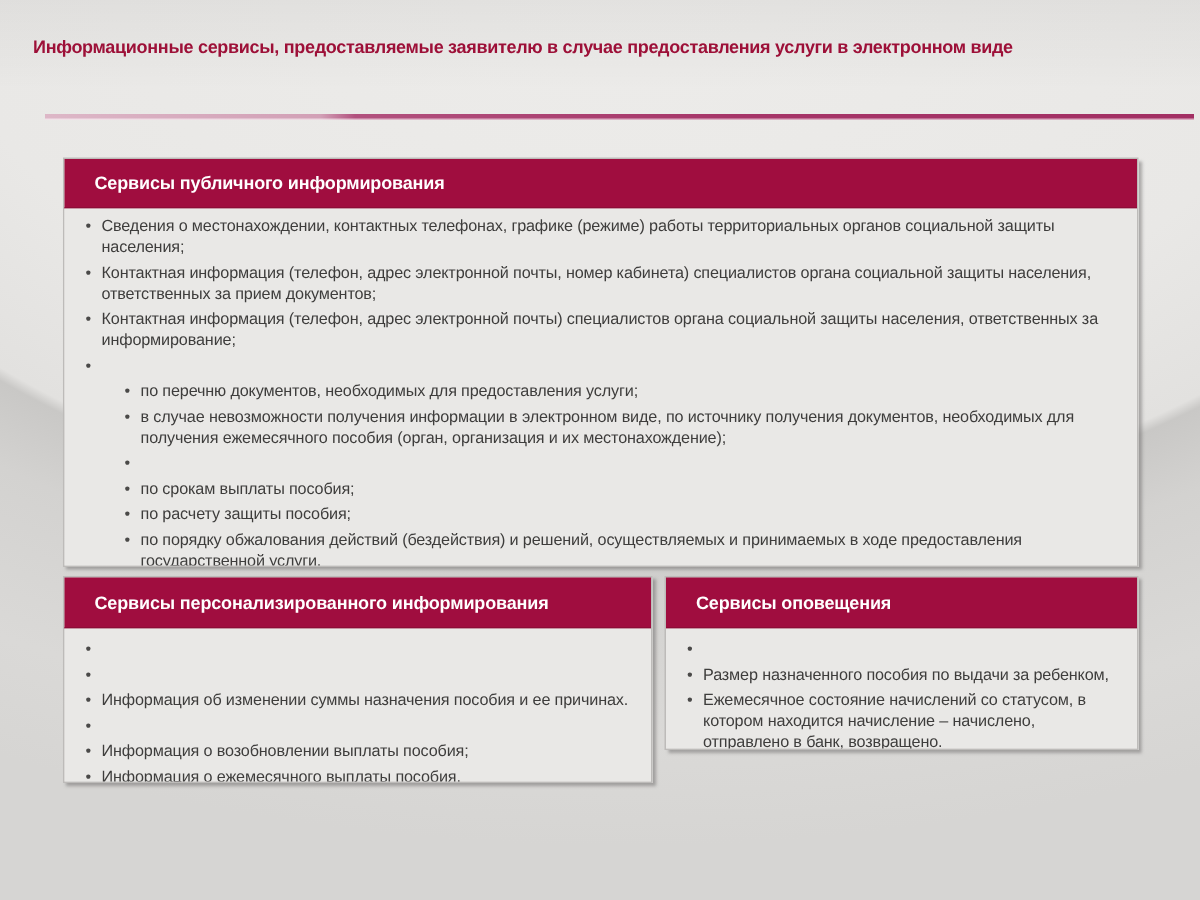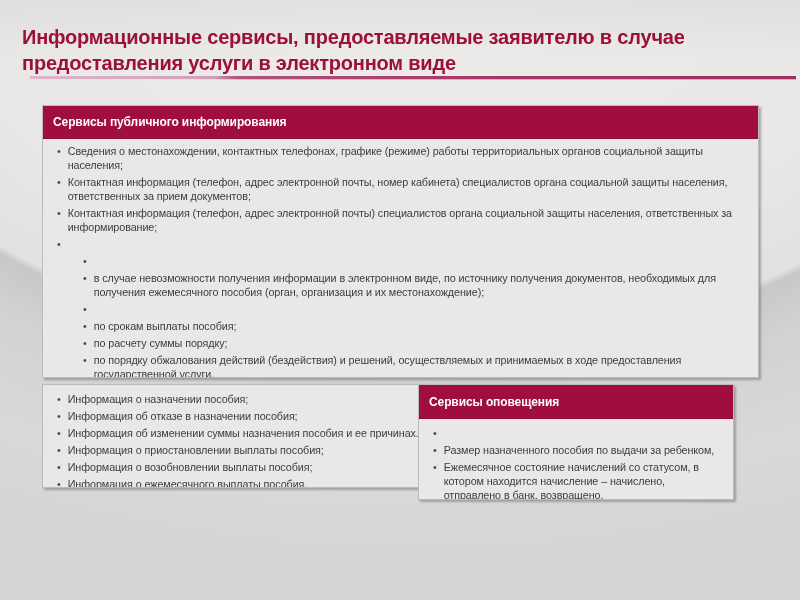--- a/index.html
+++ b/index.html
@@ -17,7 +17,7 @@
   }
   .title{
     position:absolute;left:22px;top:24px;width:760px;margin:0;
-    font-size:20px;line-height:1.3;font-weight:bold;
+    font-size:12px;line-height:1.3;font-weight:bold;
     letter-spacing:-0.2px;color:#9d1038;
   }
   .rule{

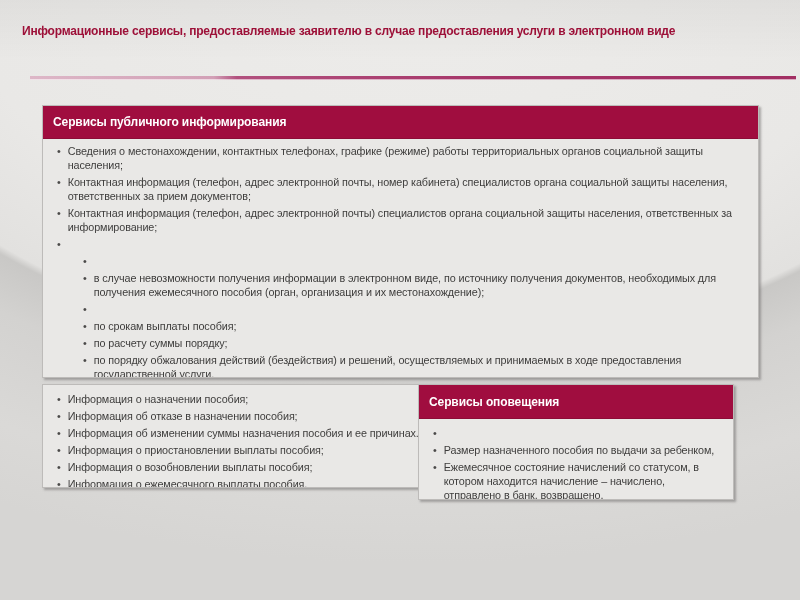--- a/index.html
+++ b/index.html
@@ -34,7 +34,7 @@
     display:flex;align-items:center;
     background:#a00d3f;color:#ffffff;
     font-weight:bold;font-size:12px;letter-spacing:-0.1px;
-    padding:0 10px;border-bottom:1px solid #8d0c37;
+    padding:0 20px;border-bottom:1px solid #8d0c37;
   }
   .card-body{
     list-style:none;margin:0;background:#e9e8e6;

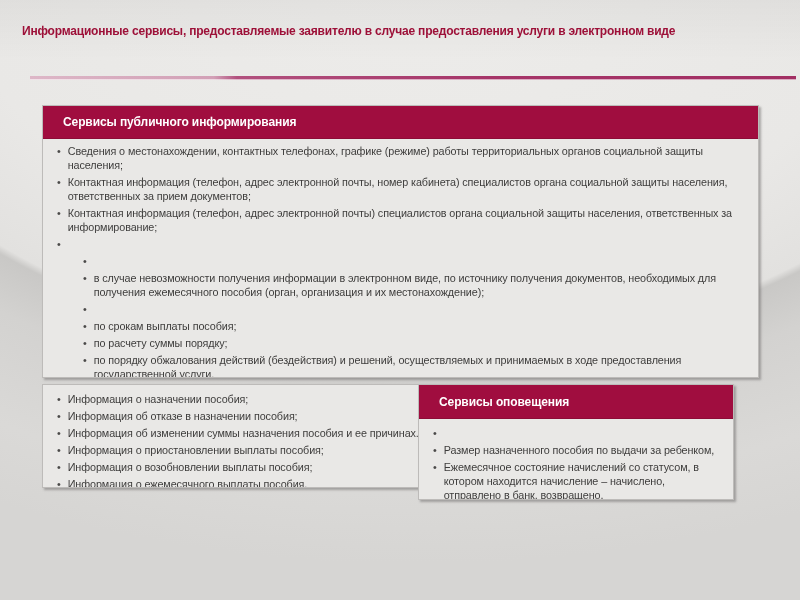--- a/index.html
+++ b/index.html
@@ -88,6 +88,7 @@
         </li>
       <li class="lvl2">
           <span class="bullet">•</span>
+          <span>по перечню документов, необходимых для предоставления услуги;</span>
         </li>
       <li class="lvl2">
           <span class="bullet">•</span>

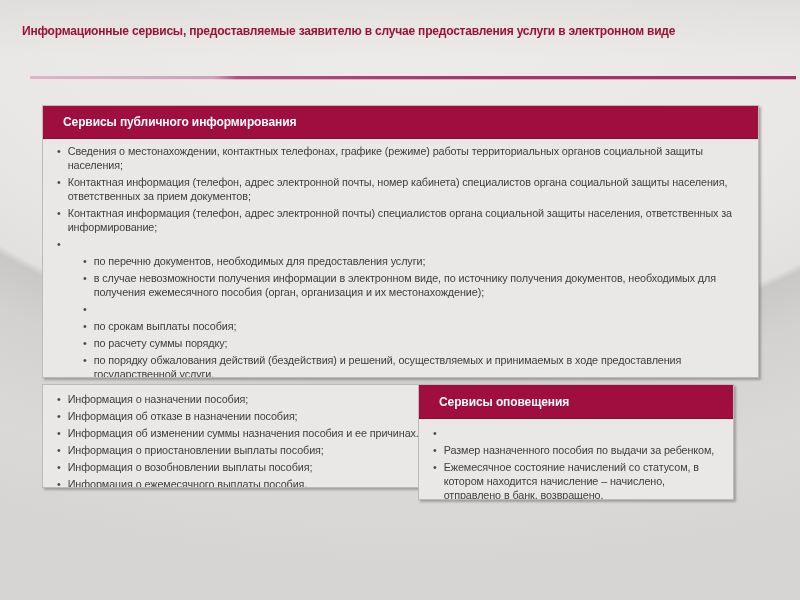--- a/index.html
+++ b/index.html
@@ -103,7 +103,7 @@
         </li>
       <li class="lvl2">
           <span class="bullet">•</span>
-          <span>по расчету суммы порядку;</span>
+          <span>по расчету защиты пособия;</span>
         </li>
       <li class="lvl2">
           <span class="bullet">•</span>

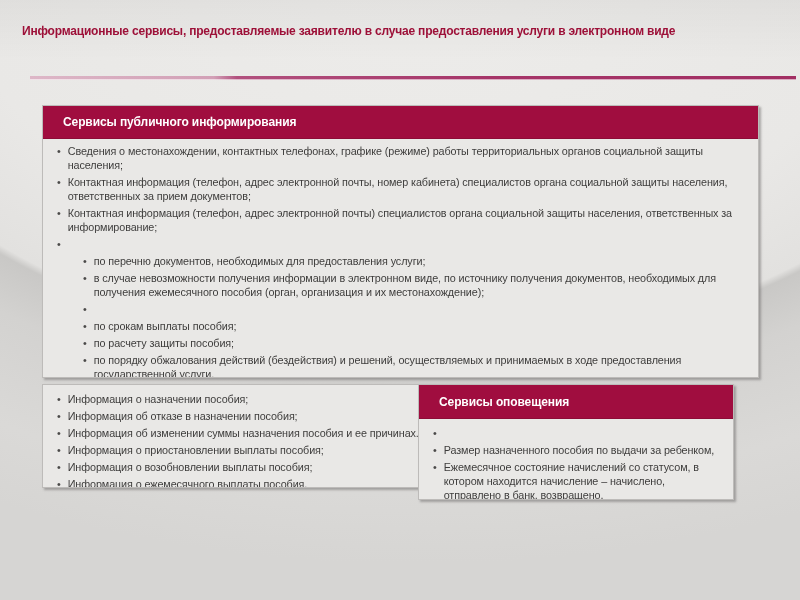--- a/index.html
+++ b/index.html
@@ -113,6 +113,7 @@
   </section>
 
   <section class="card card2">
+    <div class="card-header">Сервисы персонализированного информирования</div>
     <ul class="card-body">
       <li class="lvl1">
           <span class="bullet">•</span>

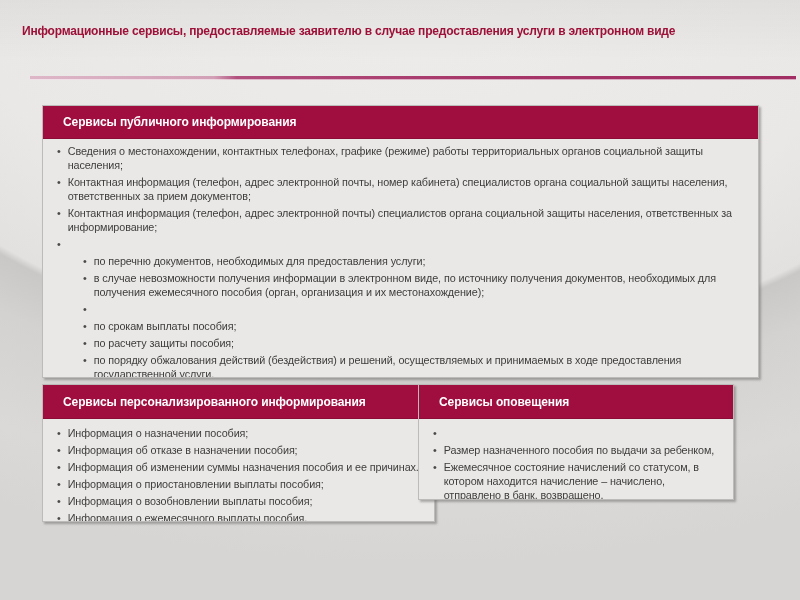--- a/index.html
+++ b/index.html
@@ -56,7 +56,7 @@
   .card2{left:42px;top:384px;width:391px;}
   .card2 .card-header{height:33px;}
   .card2 .card-body{height:102px;padding-top:7px;}
-  .card3{left:418px;top:384px;width:314px;}
+  .card3{left:443px;top:384px;width:314px;}
   .card3 .card-header{height:33px;}
   .card3 .card-body{height:80px;padding-top:7px;}
 </style>

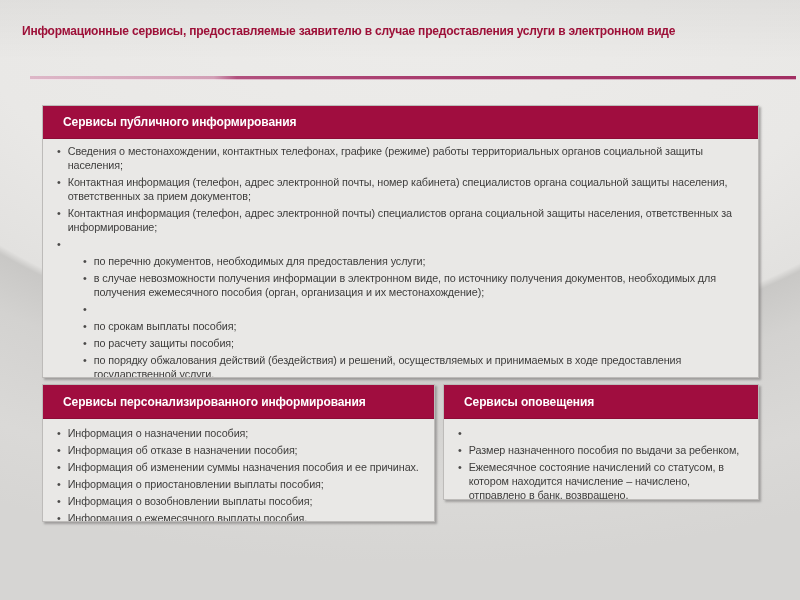--- a/index.html
+++ b/index.html
@@ -117,7 +117,6 @@
     <ul class="card-body">
       <li class="lvl1">
           <span class="bullet">•</span>
-          <span>Информация о назначении пособия;</span>
         </li>
       <li class="lvl1">
           <span class="bullet">•</span>

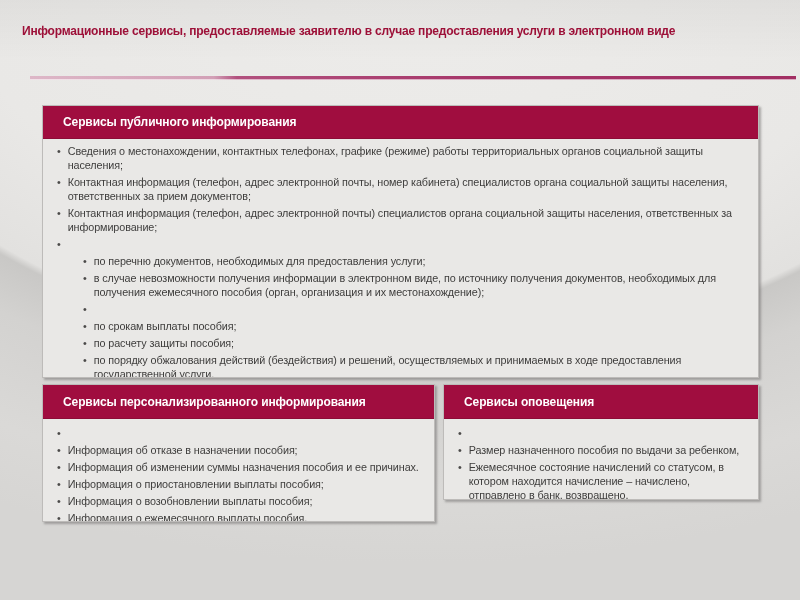--- a/index.html
+++ b/index.html
@@ -120,7 +120,6 @@
         </li>
       <li class="lvl1">
           <span class="bullet">•</span>
-          <span>Информация об отказе в назначении пособия;</span>
         </li>
       <li class="lvl1">
           <span class="bullet">•</span>

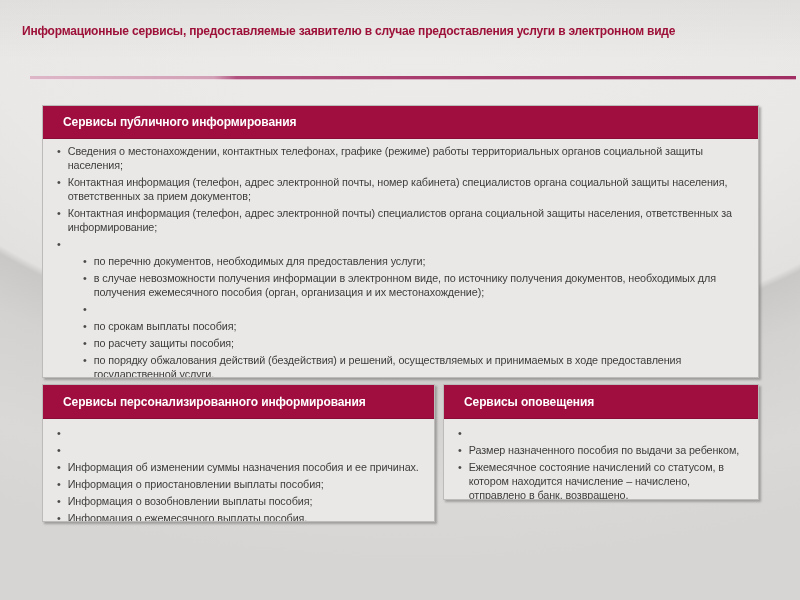--- a/index.html
+++ b/index.html
@@ -127,7 +127,6 @@
         </li>
       <li class="lvl1">
           <span class="bullet">•</span>
-          <span>Информация о приостановлении выплаты пособия;</span>
         </li>
       <li class="lvl1">
           <span class="bullet">•</span>

